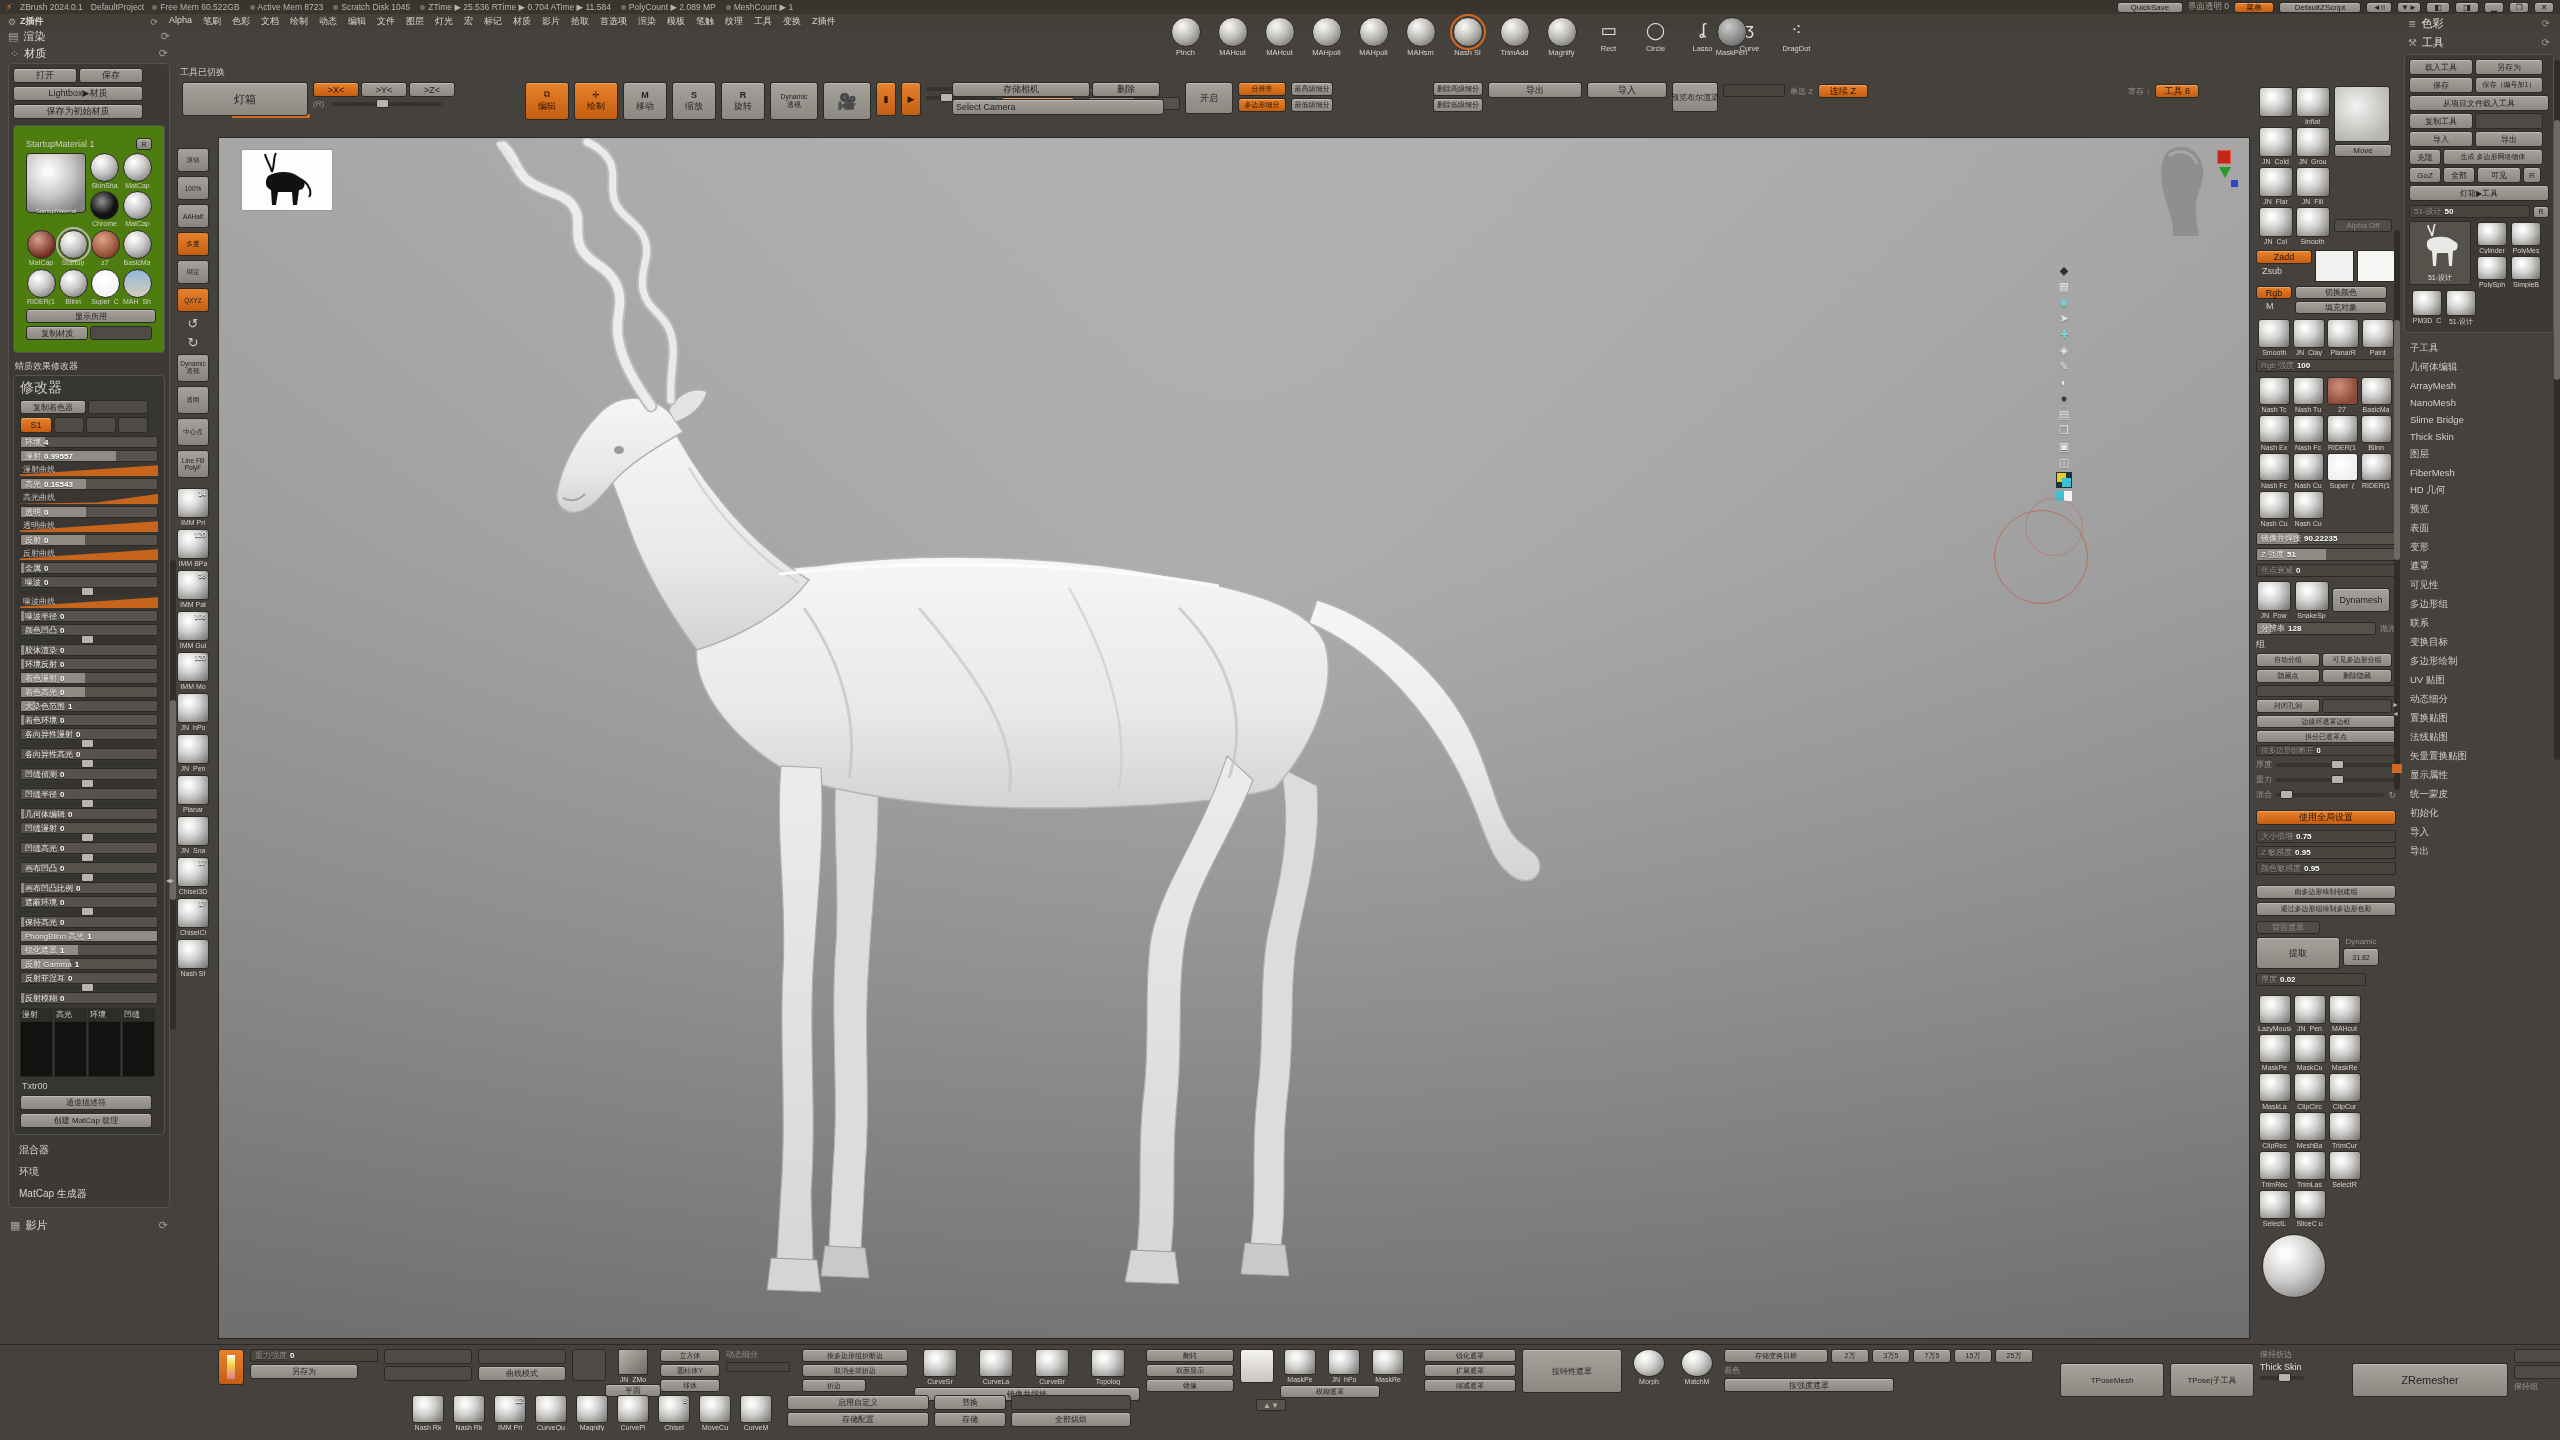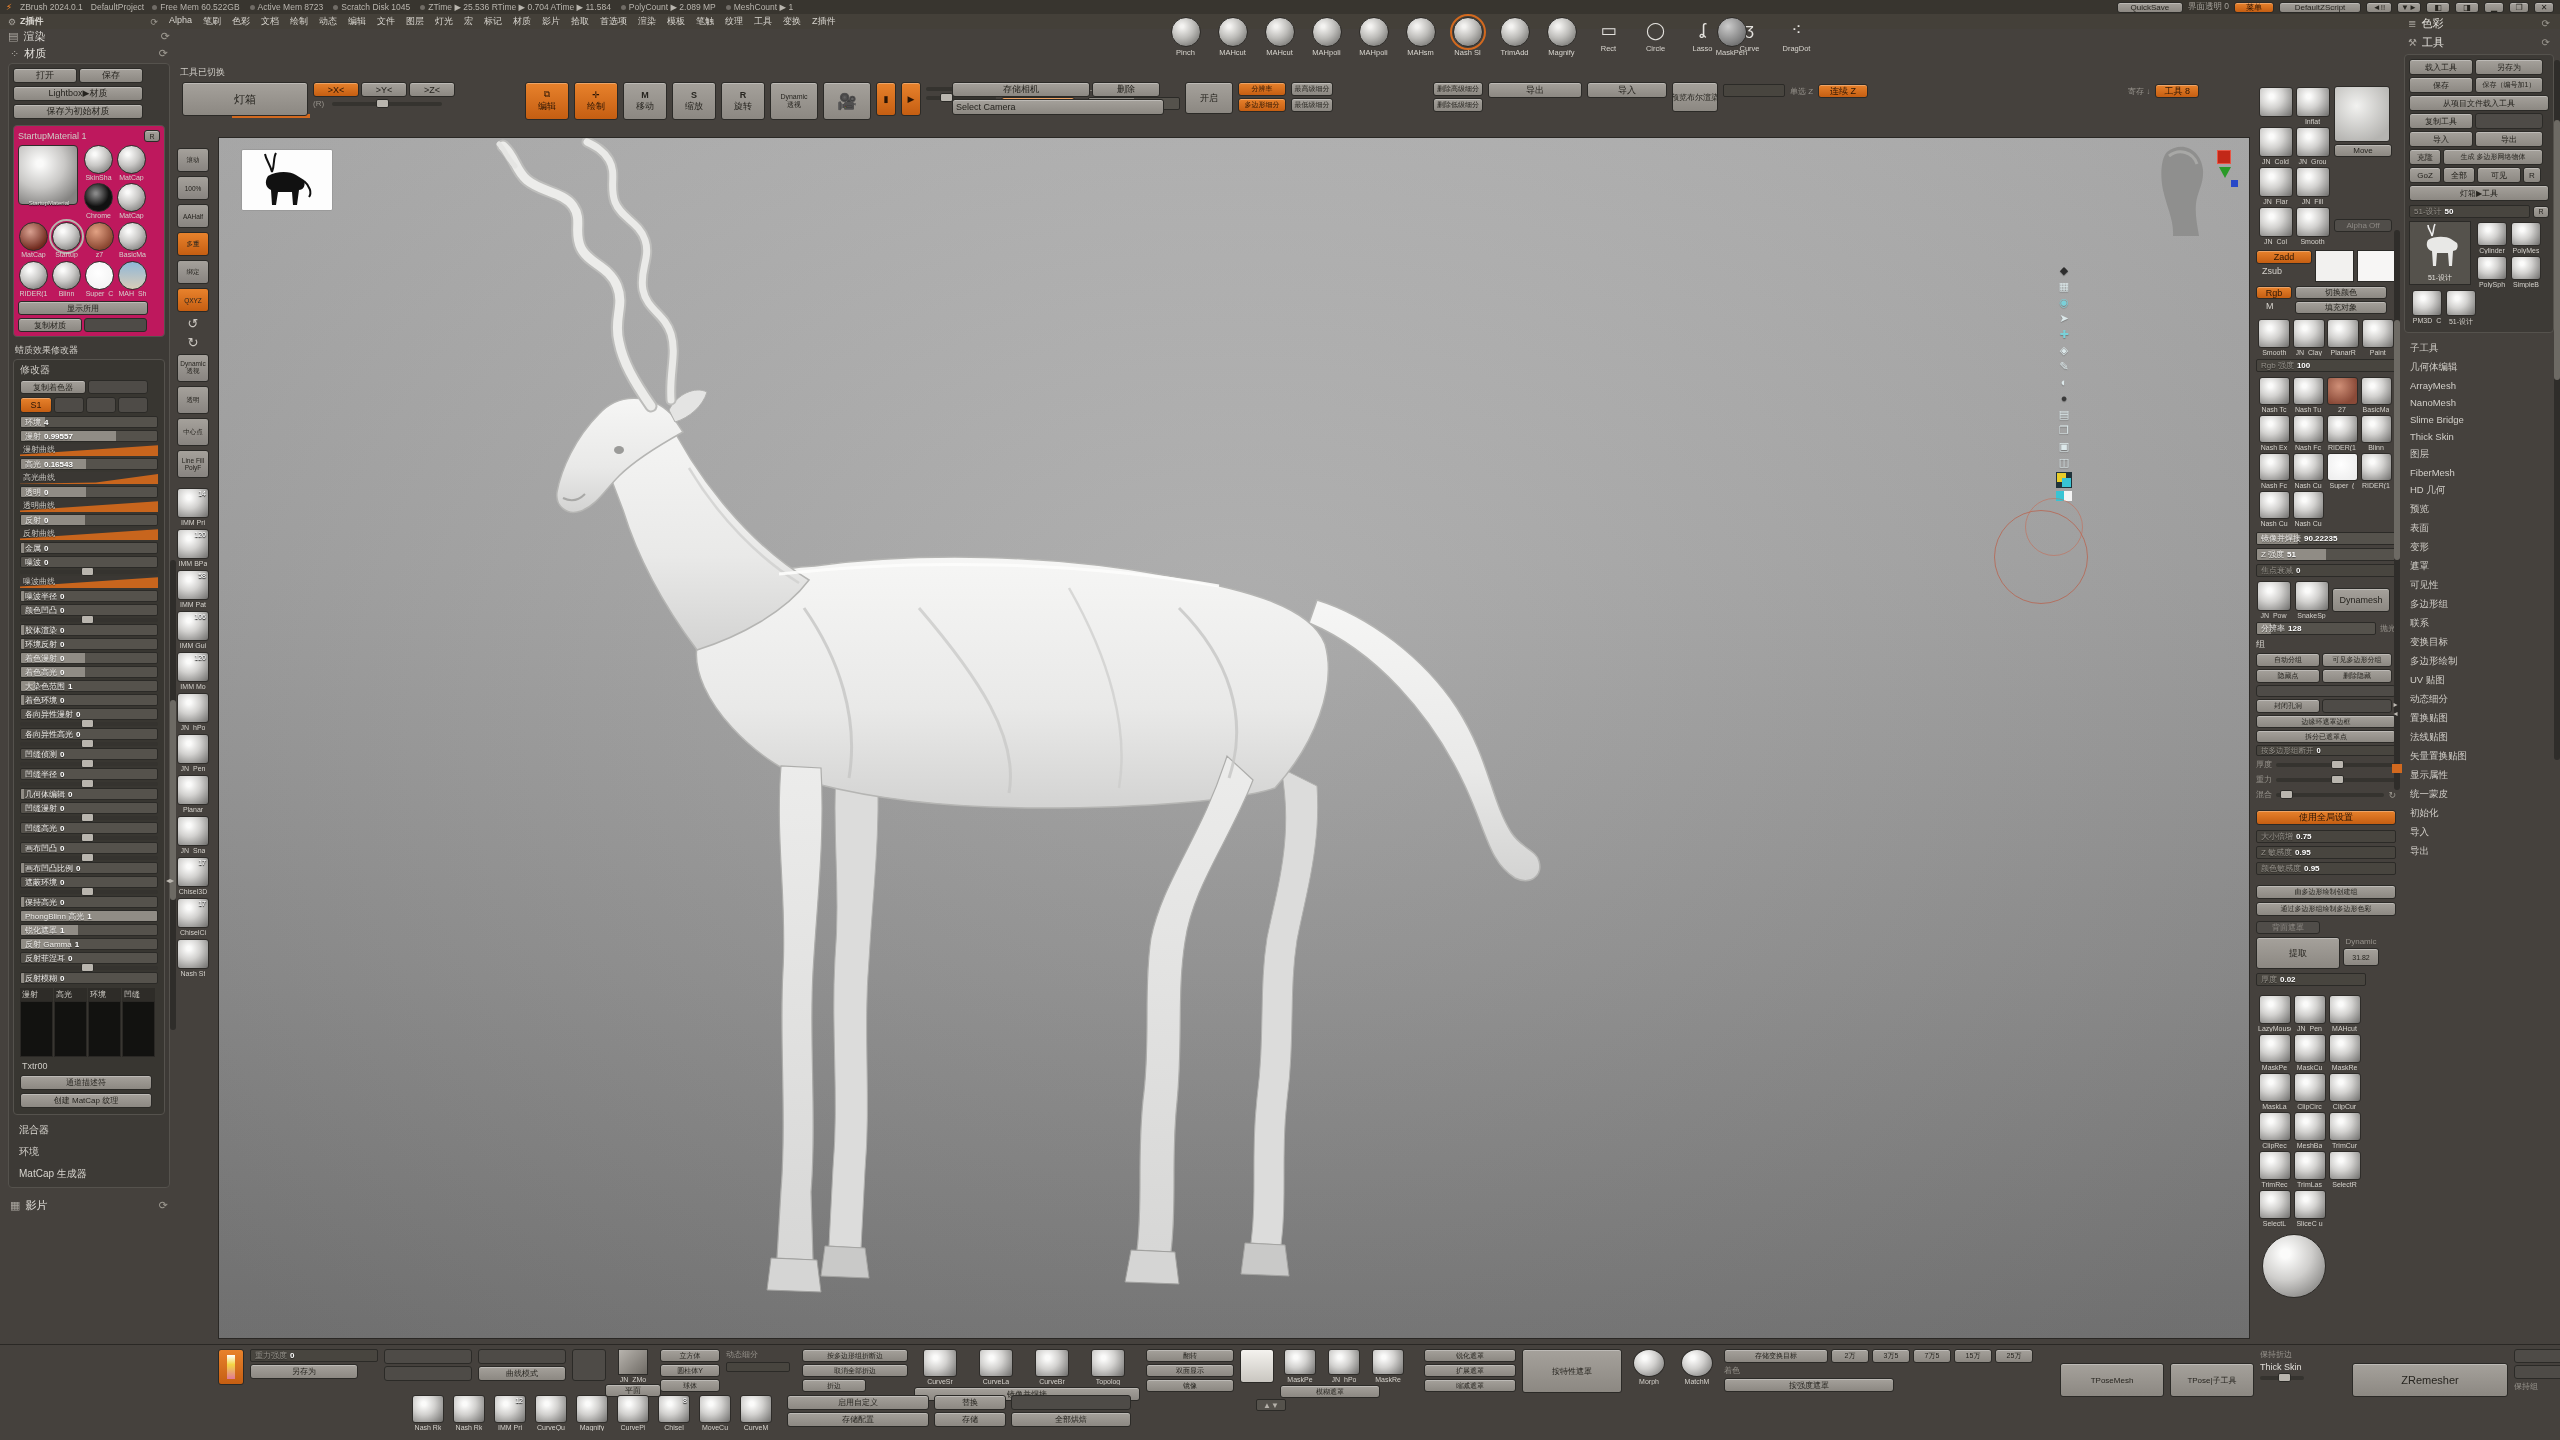--- a/index.html
+++ b/index.html
@@ -356,7 +356,7 @@
     </div>
     <div class="btn" style="width:130px;height:15px;margin-top:3px">Lightbox▶材质</div>
     <div class="btn" style="width:130px;height:15px;margin-top:3px">保存为初始材质</div>
-    <div class="panel" style="margin-top:6px;background:#be185d;padding:4px">
+    <div class="panel" style="margin-top:6px;background:#4d7c0f;padding:12px">
       <div style="display:flex;align-items:center">
         <span style="font-size:9px;color:#cfccc6">StartupMaterial 1</span>
         <span class="btn tiny" style="width:16px;height:12px;margin-left:auto">R</span>

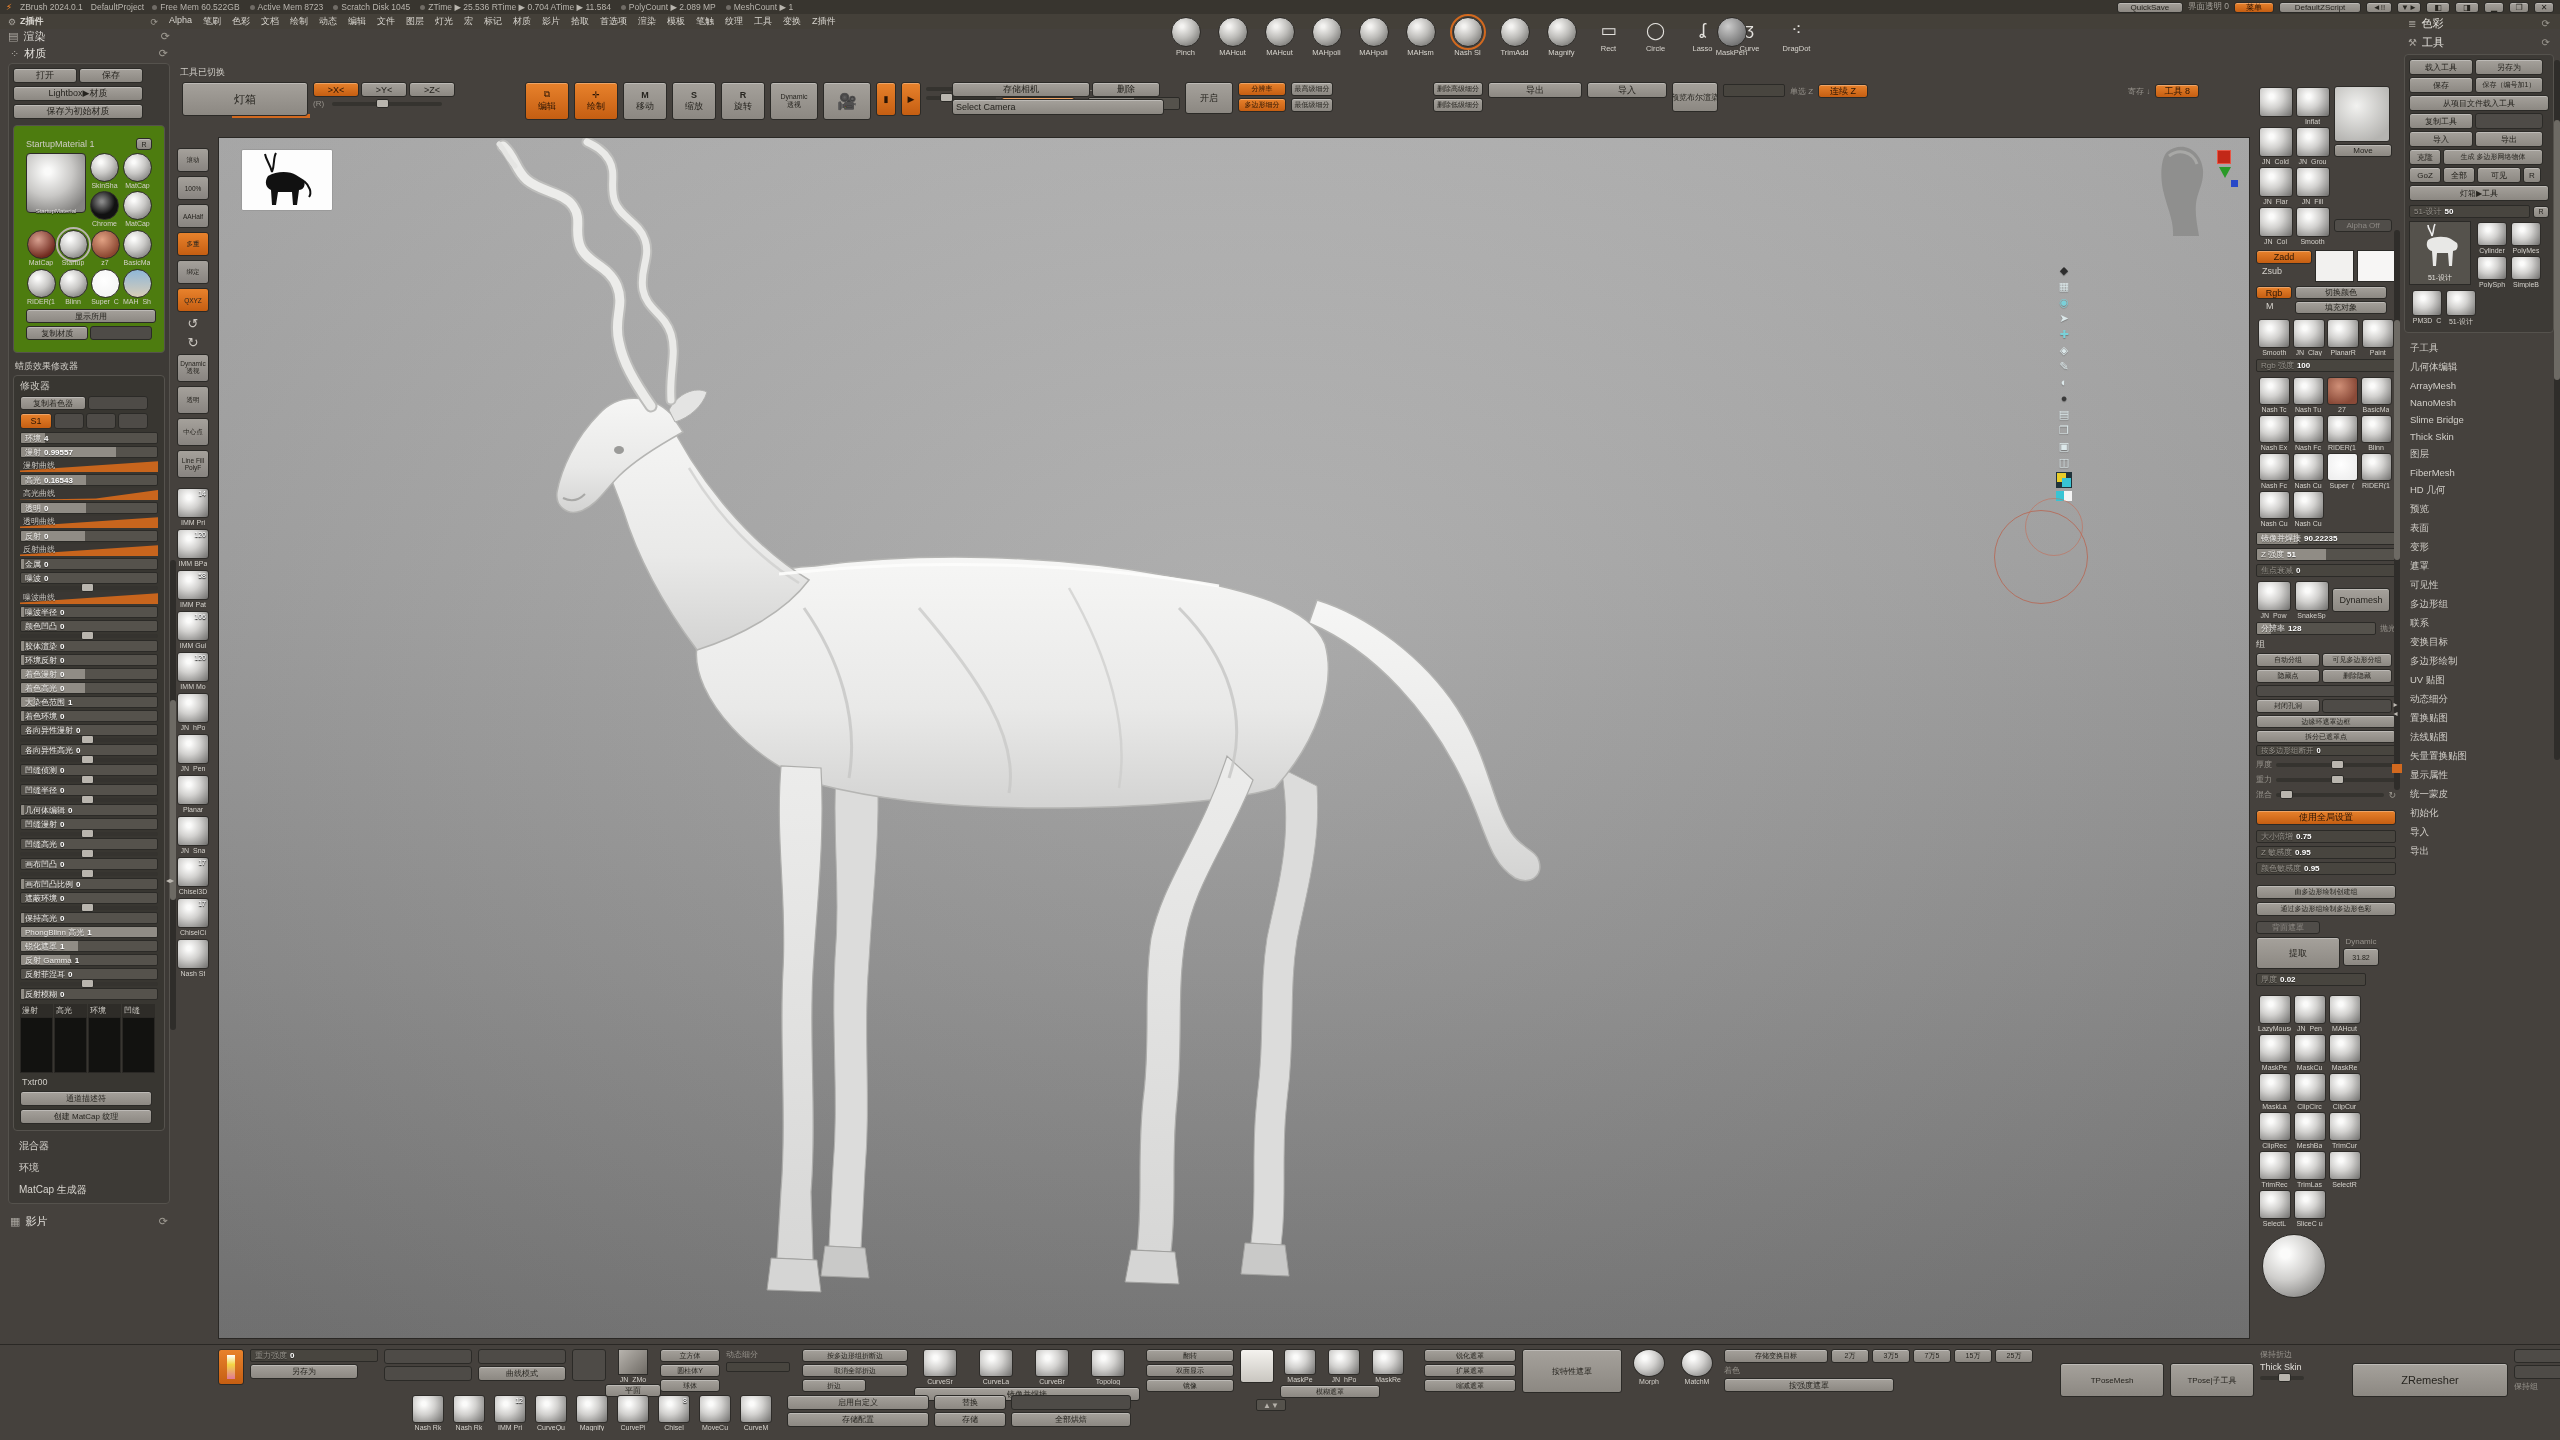--- a/index.html
+++ b/index.html
@@ -437,7 +437,7 @@
     </div>
     <div style="font-size:9px;color:#cfccc6;margin:7px 2px 2px">蜡质效果修改器</div>
     <div class="panel" style="background:#383631;padding:3px 0">
-      <div style="font-size:10px;color:#cfccc6;padding:0 6px">修改器</div>
+      <div style="font-size:14px;color:#cfccc6;padding:0 6px">修改器</div>
       <div class="hstack" style="margin:3px 6px">
         <span class="btn small" style="width:66px;height:14px">复制着色器</span>
         <span class="btn blank" style="width:60px;height:14px"></span>

